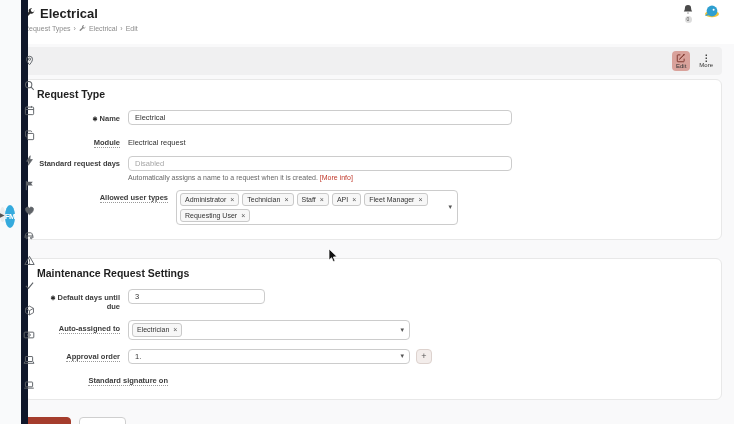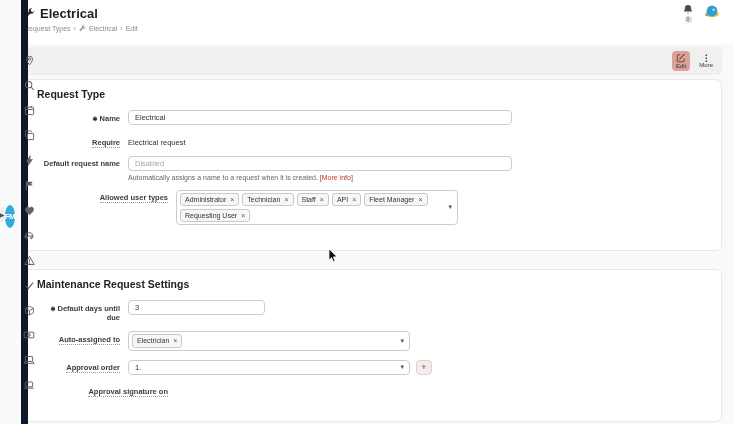--- a/index.html
+++ b/index.html
@@ -35,7 +35,7 @@
   .tool-btn .more-glyph { font-size:9px; font-weight:bold; color:#333; line-height:8px; }
 
   
-  .card { background:#fff; border:1px solid #e8e8e8; border-radius:6px; margin:4px 12px 0; padding:8px 12px 23px; }
+  .card { background:#fff; border:1px solid #e8e8e8; border-radius:6px; margin:4px 12px 0; padding:8px 12px 12px; }
   .card.second { margin-top:18px; }
   .card-title { font-size:10.5px; font-weight:bold; color:#1f1f1f; margin-bottom:10px; }
 

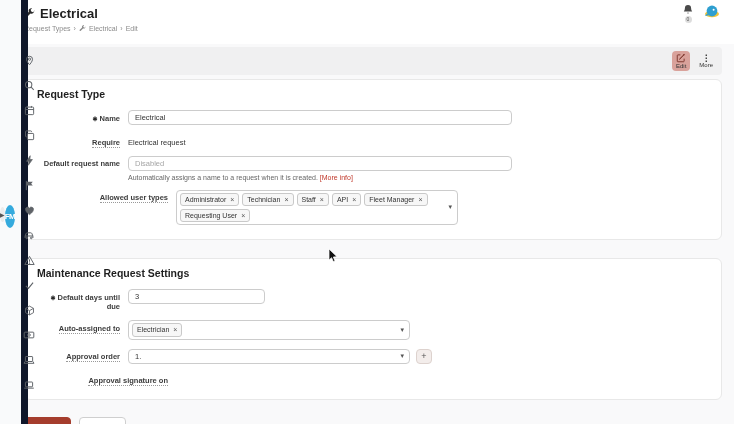--- a/index.html
+++ b/index.html
@@ -236,7 +236,7 @@
       </div>
 
       <div class="row">
-        <div class="lbl"><span class="txt-u">Require</span></div>
+        <div class="lbl"><span class="txt-u">Module</span></div>
         <div class="ctrl">
           <div class="static-val">Electrical request</div>
         </div>

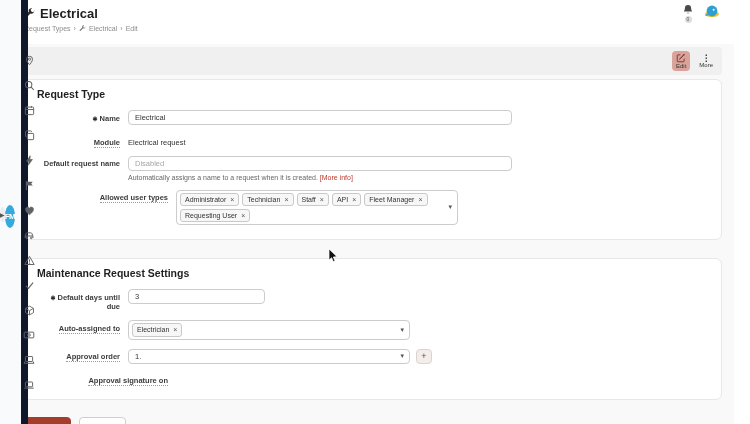--- a/index.html
+++ b/index.html
@@ -243,7 +243,7 @@
       </div>
 
       <div class="row">
-        <div class="lbl"><span>Default request name</span></div>
+        <div class="lbl"><span>Standard request days</span></div>
         <div class="ctrl">
           <input class="tb w-lg" type="text" placeholder="Disabled" style="">
           <div class="help"><span>Automatically assigns a name to a request when it is created.</span> <a>[More info]</a></div>

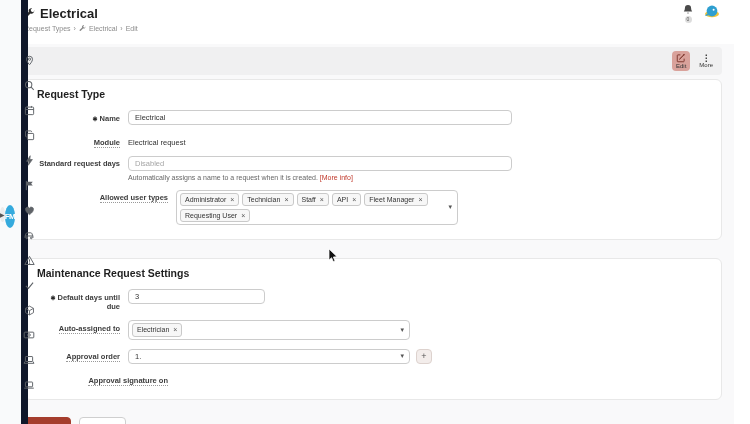--- a/index.html
+++ b/index.html
@@ -319,7 +319,7 @@
       </div>
 
       <div class="row">
-        <div class="lbl"><span class="txt-u">Approval signature on</span></div>
+        <div class="lbl"><span class="txt-u">Standard signature on</span></div>
       </div>
     </div>
 

